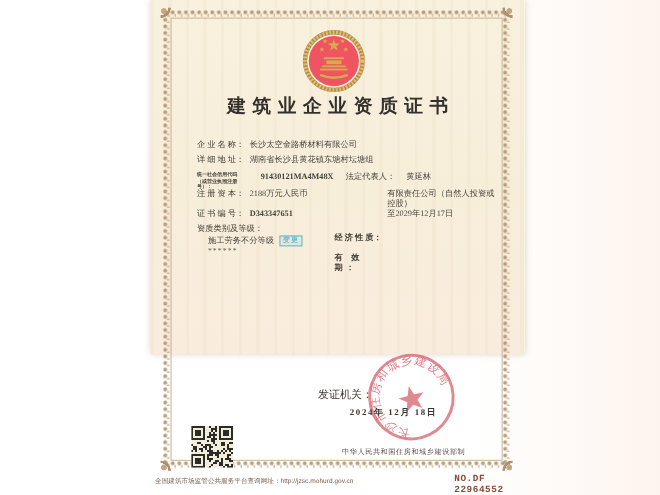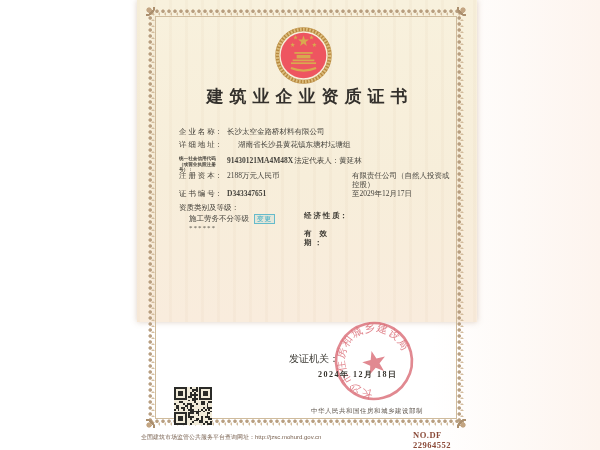--- a/index.html
+++ b/index.html
@@ -115,7 +115,7 @@
       <span class="lbl w-lbl">企 业 名 称：</span>
       <span class="val">长沙太空金路桥材料有限公司</span>
     </div>
-    <div class="row" style="top:140px;left:0;gap:11px;">
+    <div class="row" style="top:140px;left:0;">
       <span class="lbl w-lbl">详 细 地 址：</span>
       <span class="val">湖南省长沙县黄花镇东塘村坛塘组</span>
     </div>

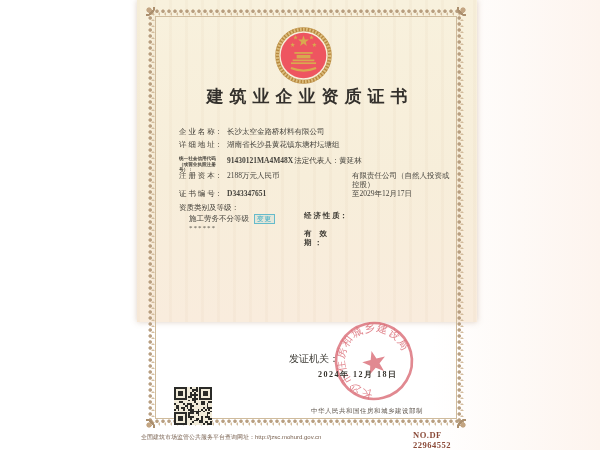--- a/index.html
+++ b/index.html
@@ -119,7 +119,7 @@
       <span class="lbl w-lbl">详 细 地 址：</span>
       <span class="val">湖南省长沙县黄花镇东塘村坛塘组</span>
     </div>
-    <div class="row" style="top:156px;left:0;">
+    <div class="row" style="top:156px;left:0;gap:10px;">
       <span class="tiny-lbl">
         <span>统一社会信用代码</span><br>
         <span>（或营业执照注册号）：</span>

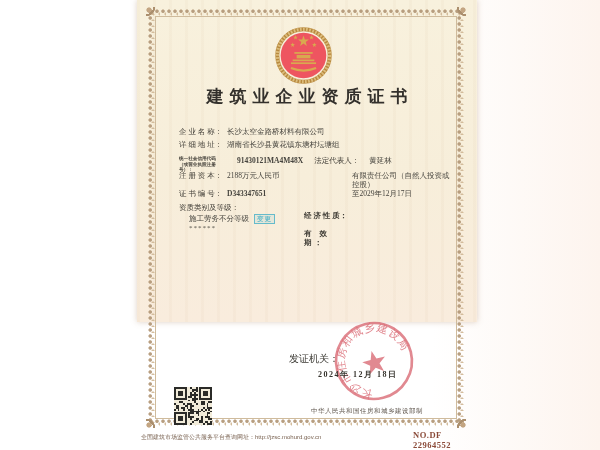--- a/index.html
+++ b/index.html
@@ -71,7 +71,7 @@
   .footer-url{position:absolute;left:4px;top:433px;font-size:6px;color:#7a6352;
     font-family:"Liberation Sans","DejaVu Sans",sans-serif;}
   .serial{position:absolute;left:252px;top:430px;font-size:8.5px;font-weight:bold;
-    color:#8a4a38;font-family:Liberation Serif, serif;letter-spacing:.5px;padding-left:24px;}
+    color:#8a4a38;font-family:Liberation Mono, monospace;letter-spacing:.5px;padding-left:24px;}
 </style>
 </head>
 <body>

